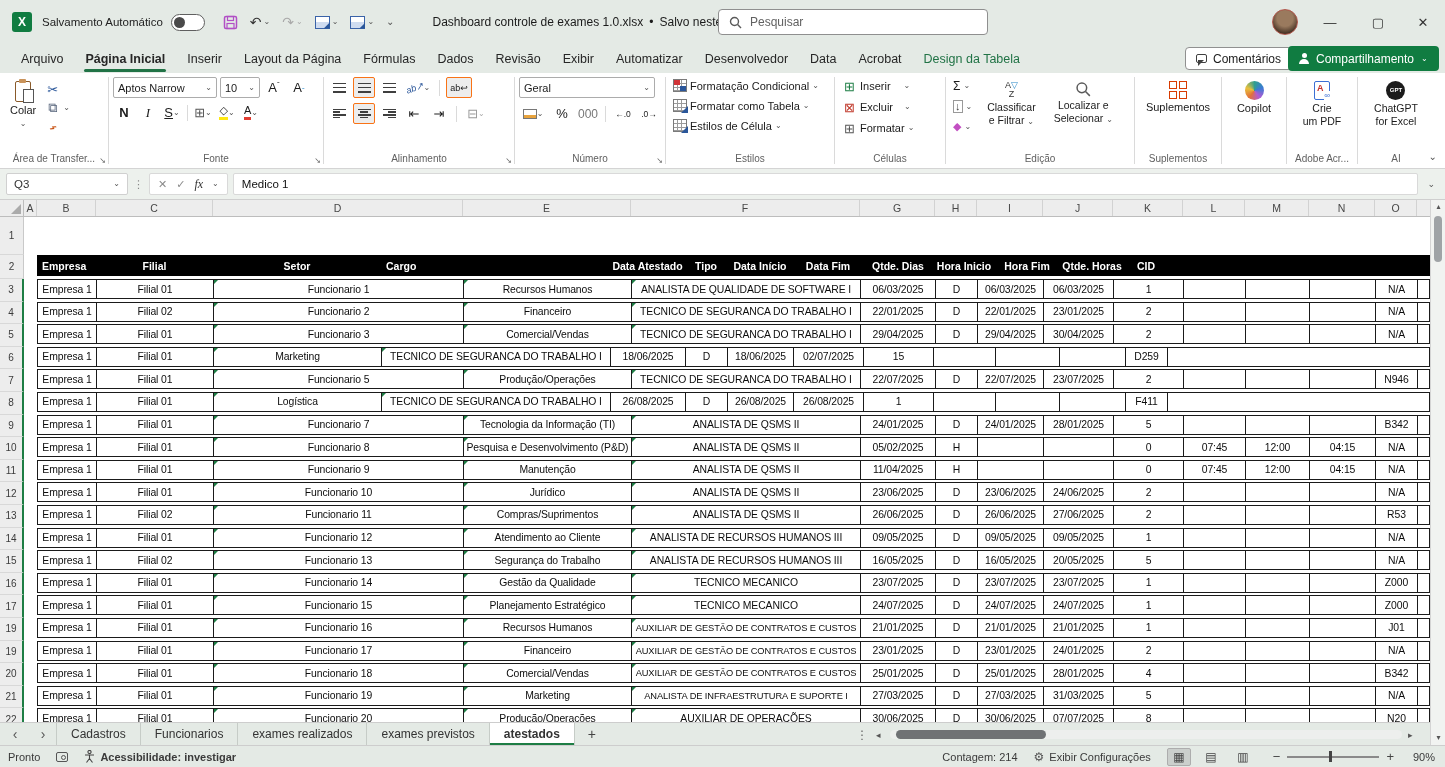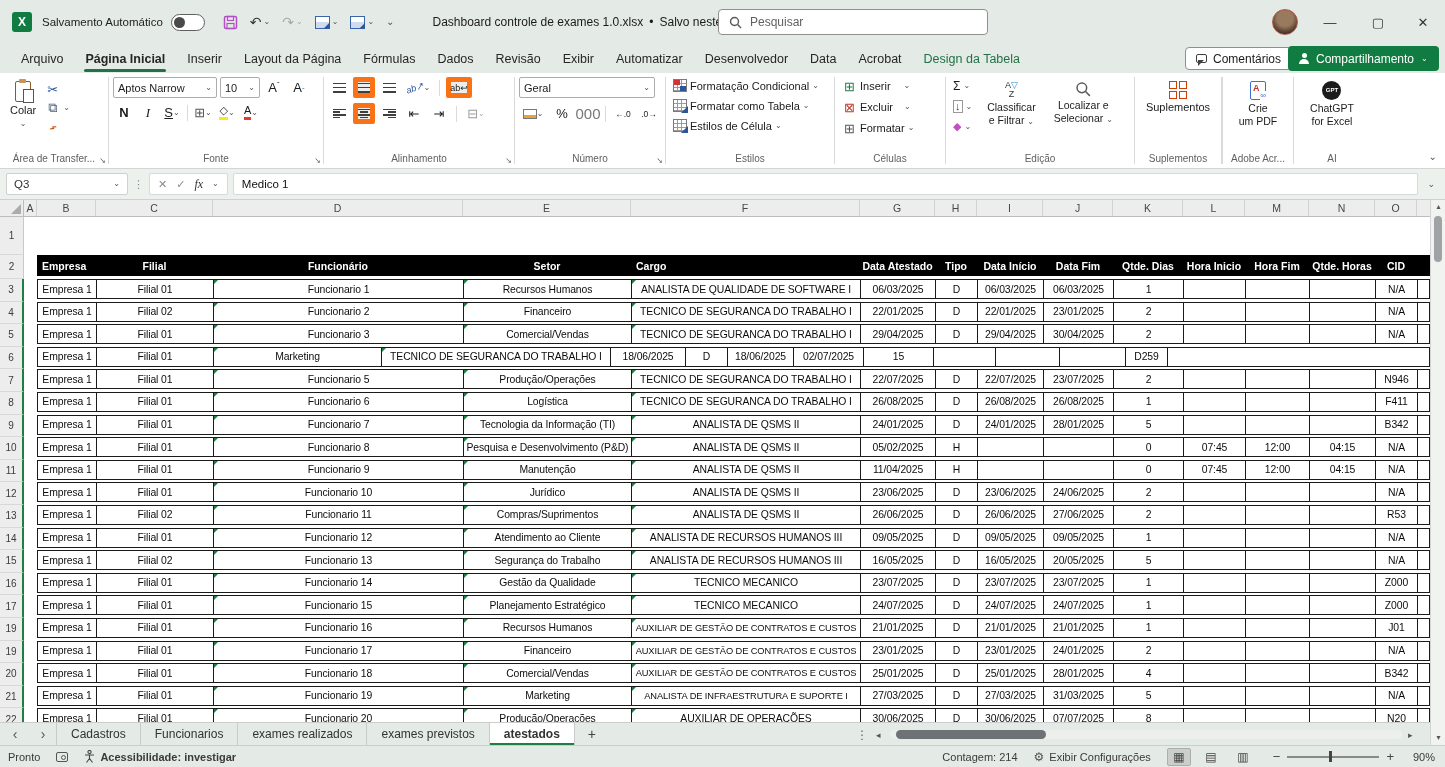--- a/index.html
+++ b/index.html
@@ -54,7 +54,7 @@
   .clipboard-ic::after { content:""; position:absolute; right:-4px; bottom:-2px; width:9px; height:12px; background:#fff; border:1.2px solid #555; }
   .combo { height:21px; border:1px solid #ACACAC; border-radius:2px; background:#fff; display:flex; align-items:center; justify-content:space-between; padding:0 4px; font-size:11px; color:#1b1b1b; }
   .fbtn { width:22px; height:21px; display:flex; align-items:center; justify-content:center; font-size:13px; border-radius:2px; color:#1b1b1b; }
-  .sel { background:#EDEDED; border:5px solid #f97316; }
+  .sel { background:#EDEDED; border:1px solid #f97316; }
   .al-icon { width:13px; height:10px; display:flex; flex-direction:column; justify-content:space-between; }
   .al-icon b { height:1.5px; background:#3f3f3f; }
   .al-l b:nth-child(even){ width:60%; } .al-c b:nth-child(even){ width:60%; margin:0 auto; } .al-r b:nth-child(even){ width:60%; margin-left:auto; }

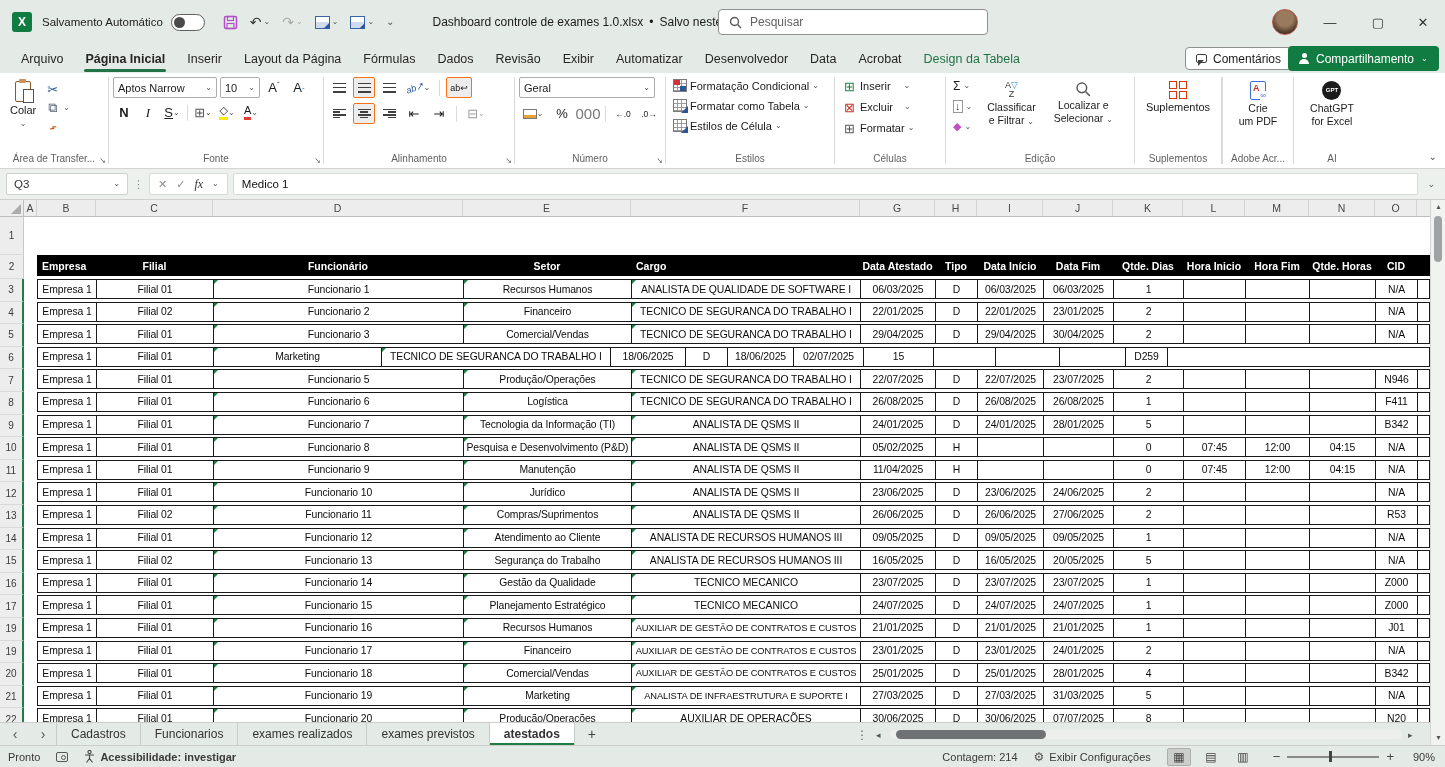--- a/index.html
+++ b/index.html
@@ -376,7 +376,7 @@
         <div class="fbtn">
             <span>%</span>
           </div>
-        <div class="fbtn" style="font-size:15px;color:#777">
+        <div class="fbtn" style="font-size:12px;color:#777">
             <span>000</span>
           </div>
         <div class="vsep" style="height:16px;margin:0 2px"></div>

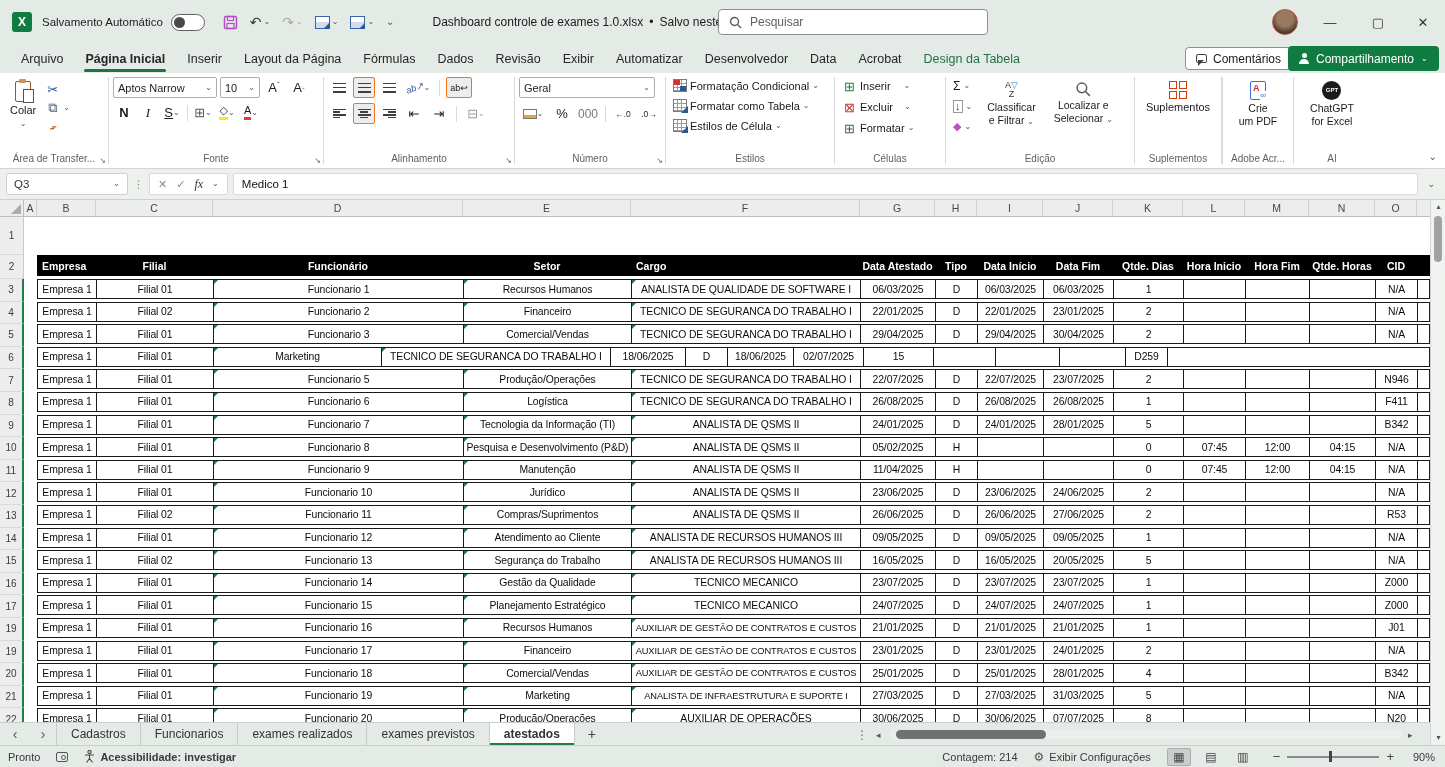--- a/index.html
+++ b/index.html
@@ -485,6 +485,15 @@
   </div>
   <div class="vsep"></div>
 
+  <div class="grp" style="width:64px">
+    <div class="gbody" style="justify-content:center; width:100%;">
+      <div class="bigbtn">
+        <span class="copilot-ic"></span>
+        <span>Copilot</span>
+      </div>
+    </div>
+    <div class="glabel"></div>
+  </div>
   <div class="vsep"></div>
 
   <div class="grp" style="width:70px">

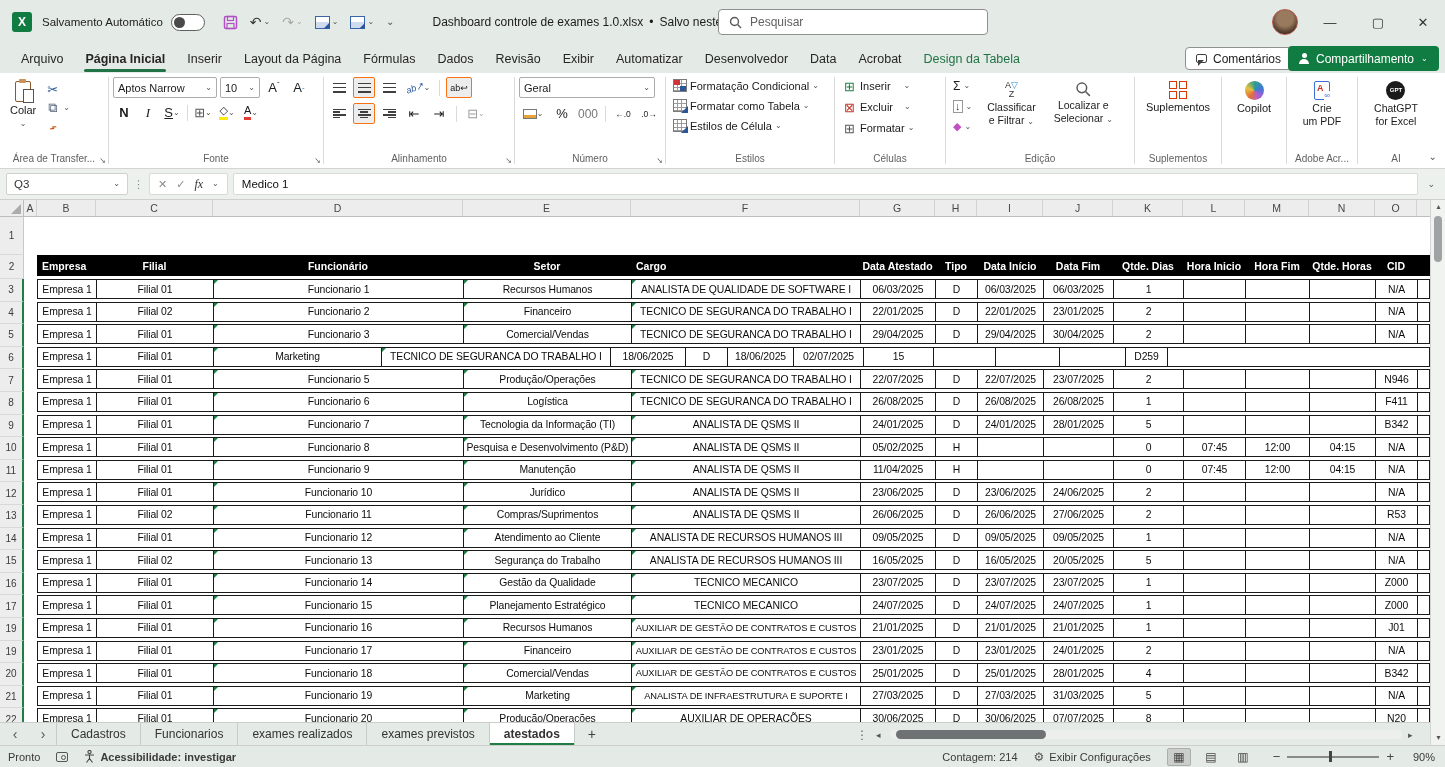--- a/index.html
+++ b/index.html
@@ -569,7 +569,6 @@
         <div class="thead-row" style="width: 1393px;">
           <div class="thcell left" style="width: 59px;">Empresa</div>
           <div class="thcell" style="width: 117px;">Filial</div>
-          <div class="thcell" style="width: 250px;">Funcionário</div>
           <div class="thcell" style="width: 168px;">Setor</div>
           <div class="thcell left" style="width: 229px;">Cargo</div>
           <div class="thcell" style="width: 75px;">Data Atestado</div>

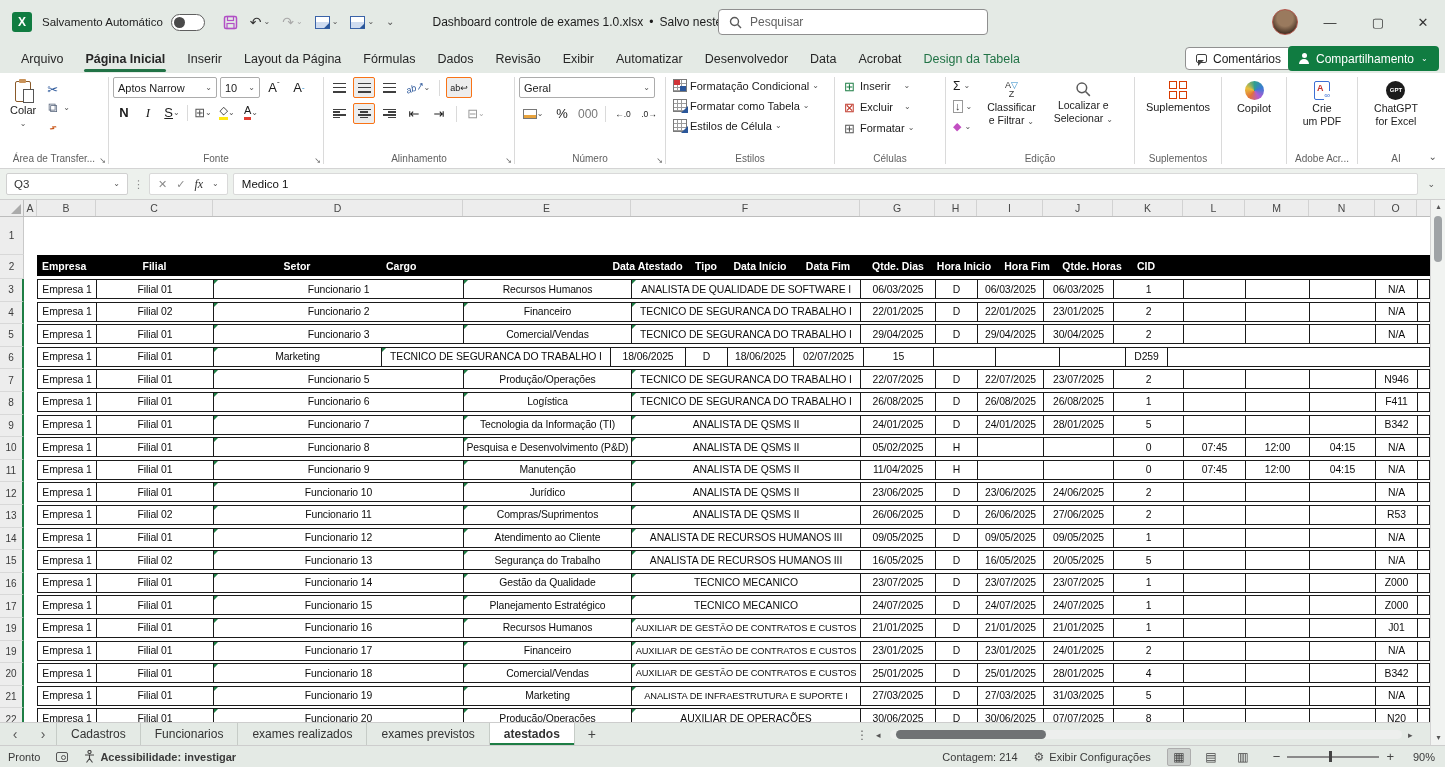--- a/index.html
+++ b/index.html
@@ -693,7 +693,6 @@
         <div class="trow" style="width: 1393px;">
           <div class="tcell" style="width: 59px;">Empresa 1</div>
           <div class="tcell" style="width: 117px;">Filial 01</div>
-          <div class="tcell tri" style="width: 250px;">Funcionario 6</div>
           <div class="tcell tri" style="width: 168px;">Logística</div>
           <div class="tcell tri" style="width: 229px;">TECNICO DE SEGURANCA DO TRABALHO I</div>
           <div class="tcell" style="width: 75px;">26/08/2025</div>

